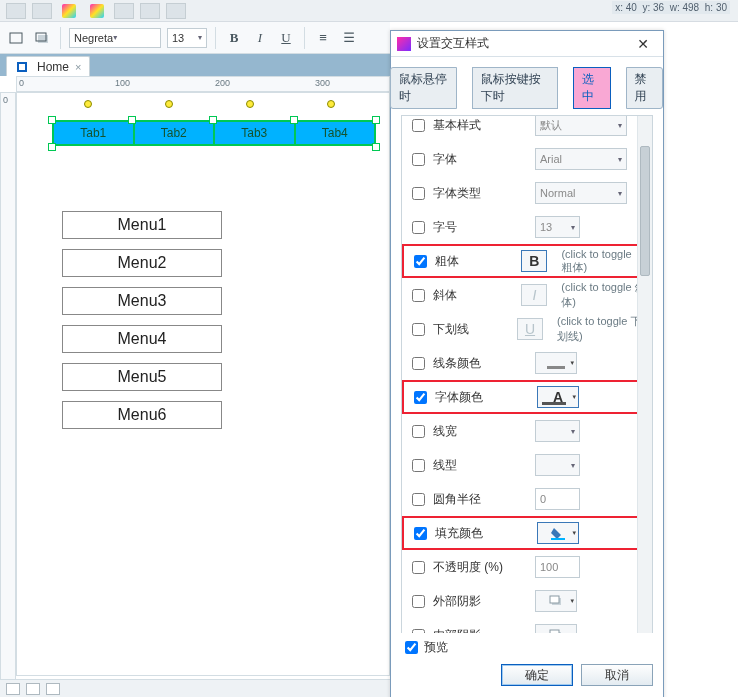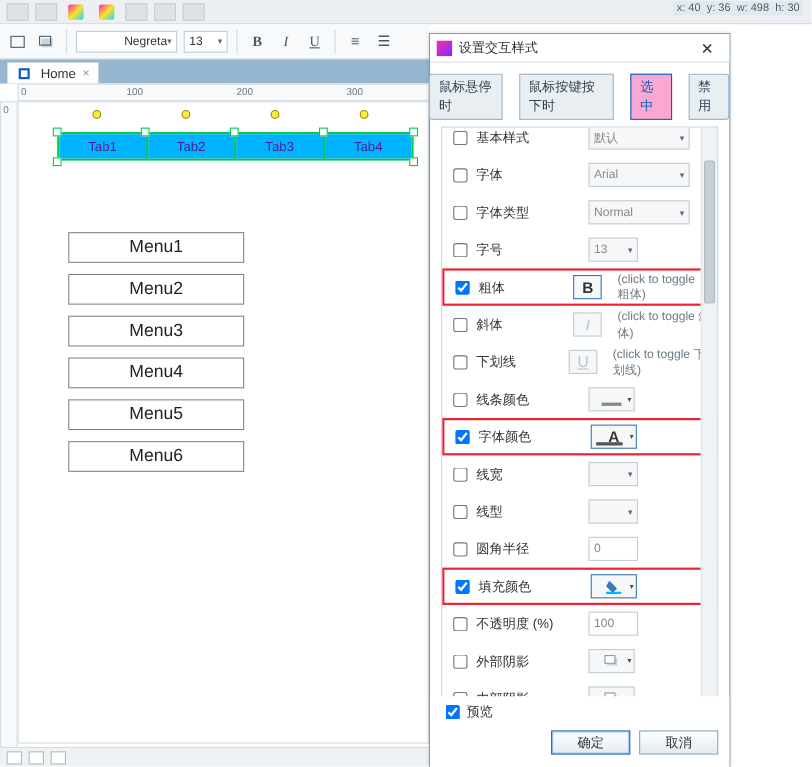--- a/index.html
+++ b/index.html
@@ -20,7 +20,7 @@
   .tb-icon.bold { font-weight:bold; font-family:"Times New Roman",serif;}
   .tb-icon.italic{ font-style:italic; font-family:"Times New Roman",serif;}
   .tb-icon.ul{text-decoration:underline;font-family:"Times New Roman",serif;}
-  .font-combo{ width:92px; justify-content:flex-end; padding:0 4px;}
+  .font-combo{ width:92px; justify-content:flex-start; padding:0 4px;}
   .size-combo{ width:40px; justify-content:space-between; padding:0 4px;}
   .dd-arrow { font-size:8px; color:#667;}
 

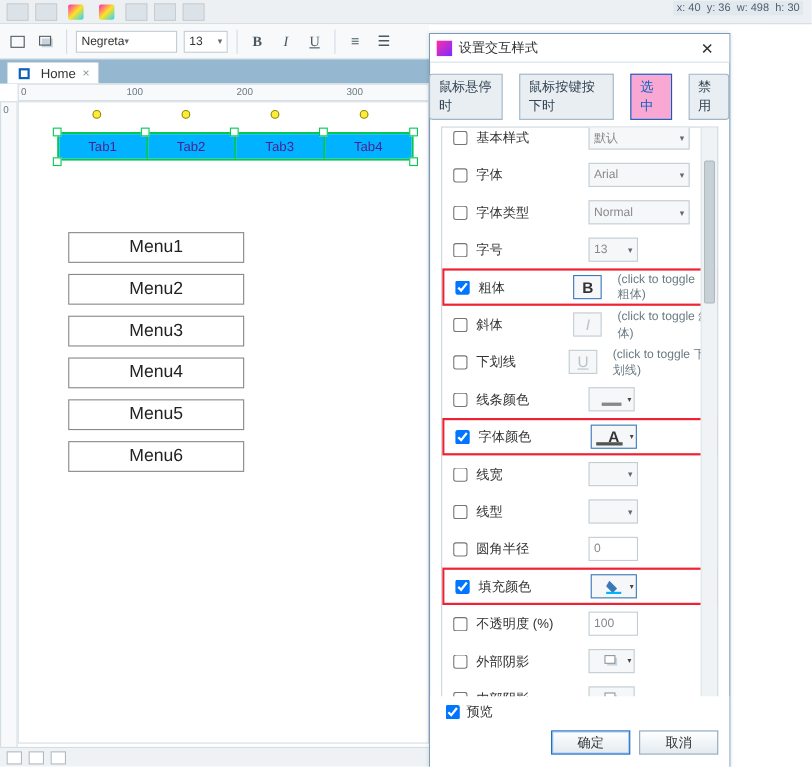--- a/index.html
+++ b/index.html
@@ -41,7 +41,7 @@
   .sel-handle { position:absolute; width:8px; height:8px; background:#fff; border:1px solid #00c853;}
   .sel-handle.y { background:#ffeb3b; border-color:#8a8a00; border-radius:50%;}
   .tab-widget { position:absolute; top:27px; left:35px; width:324px; height:26px; display:flex; border:2px solid #00c853;}
-  .tab-cell { flex:1; background:#00b2ff; color:#4c1d95; display:flex; align-items:center; justify-content:center; font-size:12px; border-right:2px solid #00c853;}
+  .tab-cell { flex:1; background:#00b2ff; color:#14532d; display:flex; align-items:center; justify-content:center; font-size:12px; border-right:2px solid #00c853;}
   .tab-cell:last-child{border-right:none;}
   .menu-box{ position:absolute; left:45px; width:160px; height:28px; border:1px solid #888; background:#fff; display:flex; align-items:center; justify-content:center; font-size:16px; color:#222;}
 

